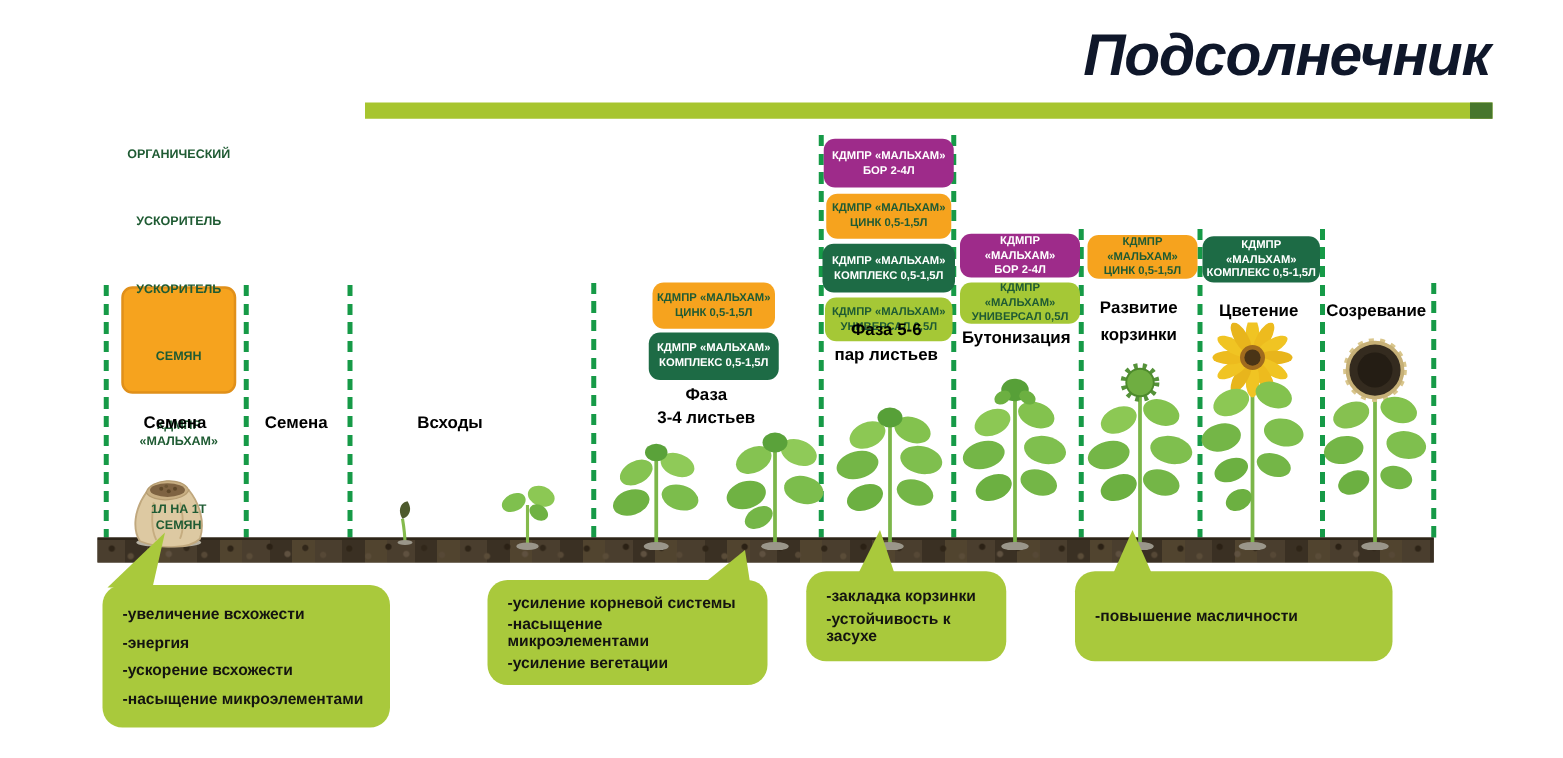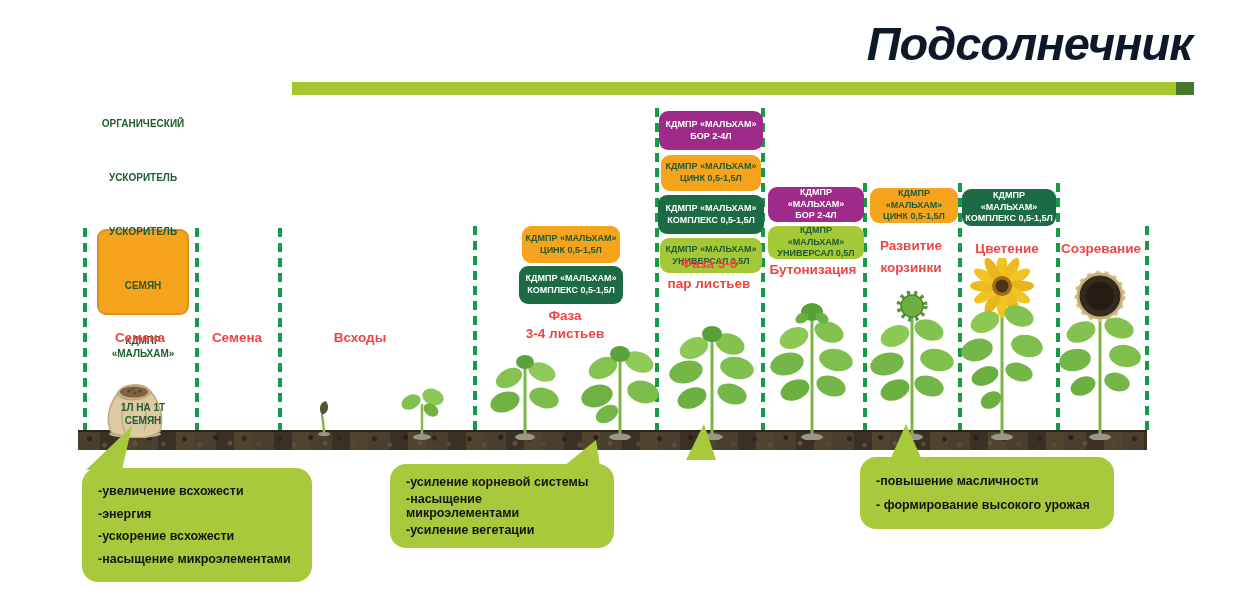--- a/index.html
+++ b/index.html
@@ -19,7 +19,7 @@
   .pbox.dgreen{background:#1d6b45;color:#ffffff;}
   .pbox.lgreen{background:#a5c836;color:#1f5b33;}
   .pbox.big{font-size:10px;line-height:1.32;border:2px solid #e0901a;gap:41px;}
-  .stage-label{position:absolute;text-align:center;font-weight:bold;color:#ef4444;
+  .stage-label{position:absolute;text-align:center;font-weight:bold;color:#000000;
                font-size:13.5px;z-index:4;}
   .soil{position:absolute;left:78px;top:430px;width:1069px;height:20px;z-index:2;
         background-color:#453a2c;border-top:2px solid #2e2519;box-sizing:border-box;

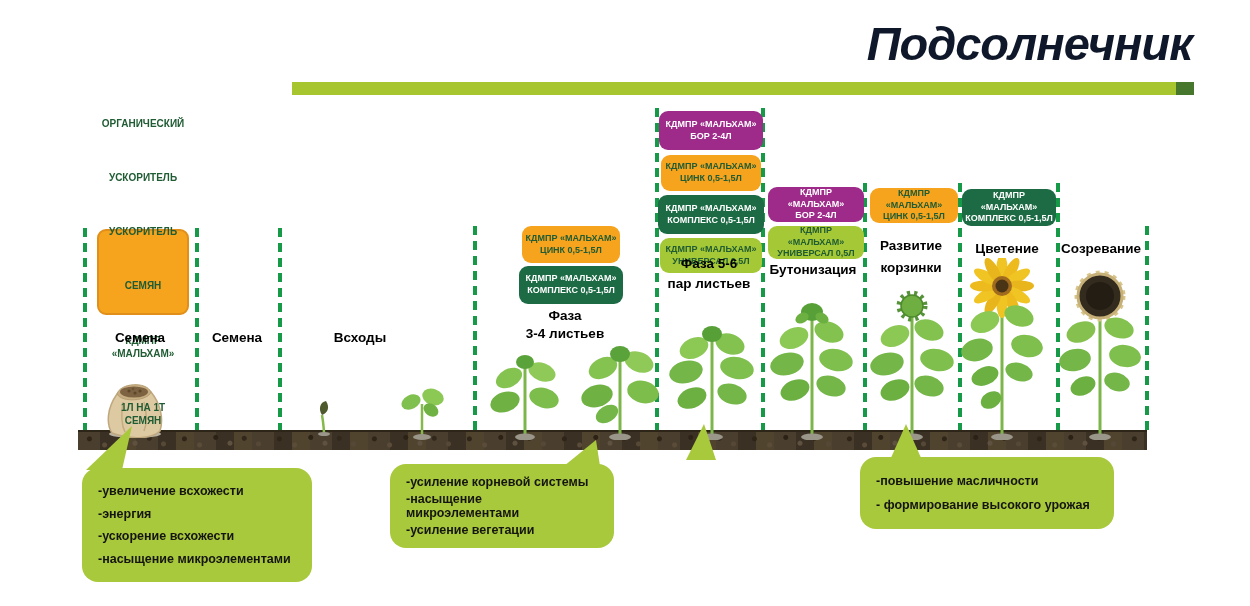--- a/index.html
+++ b/index.html
@@ -280,6 +280,10 @@
     <div>-насыщение микроэлементами</div>
     <div>-усиление вегетации</div>
   </div>
+  <div class="callout" style="left:645px;top:457px;width:160px;height:72px">
+    <div>-закладка корзинки</div>
+    <div>-устойчивость к засухе</div>
+  </div>
   <div class="callout" style="left:860px;top:457px;width:254px;height:72px">
     <div>-повышение масличности</div>
     <div>- формирование высокого урожая</div>

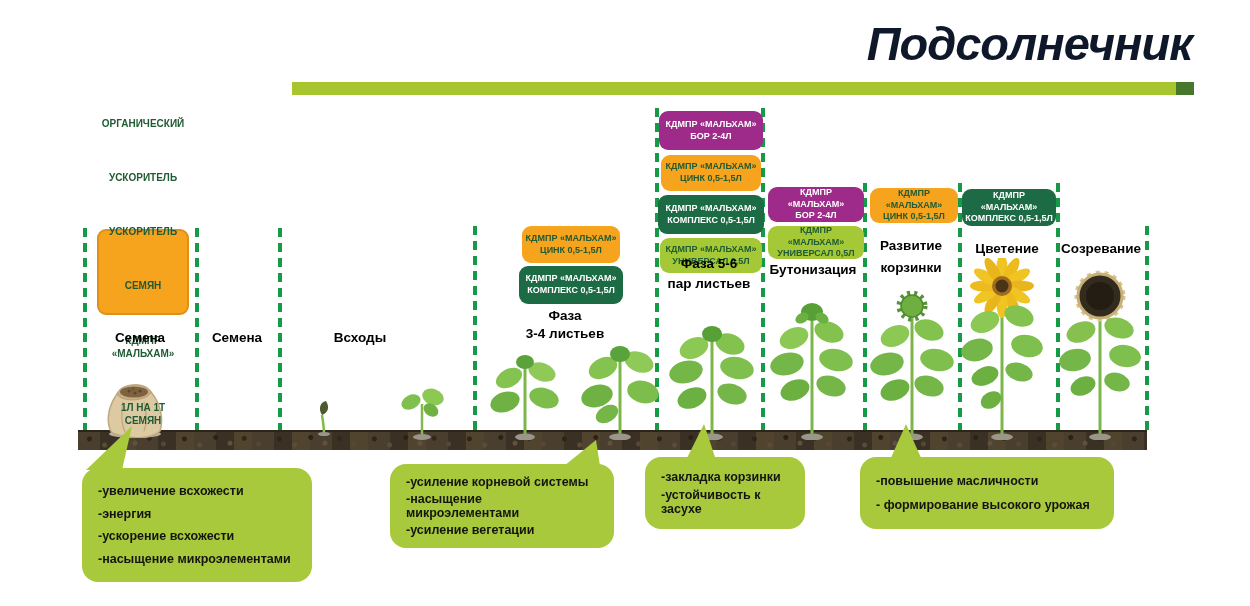--- a/index.html
+++ b/index.html
@@ -286,7 +286,6 @@
   </div>
   <div class="callout" style="left:860px;top:457px;width:254px;height:72px">
     <div>-повышение масличности</div>
-    <div>- формирование высокого урожая</div>
   </div>
 
 </div>

